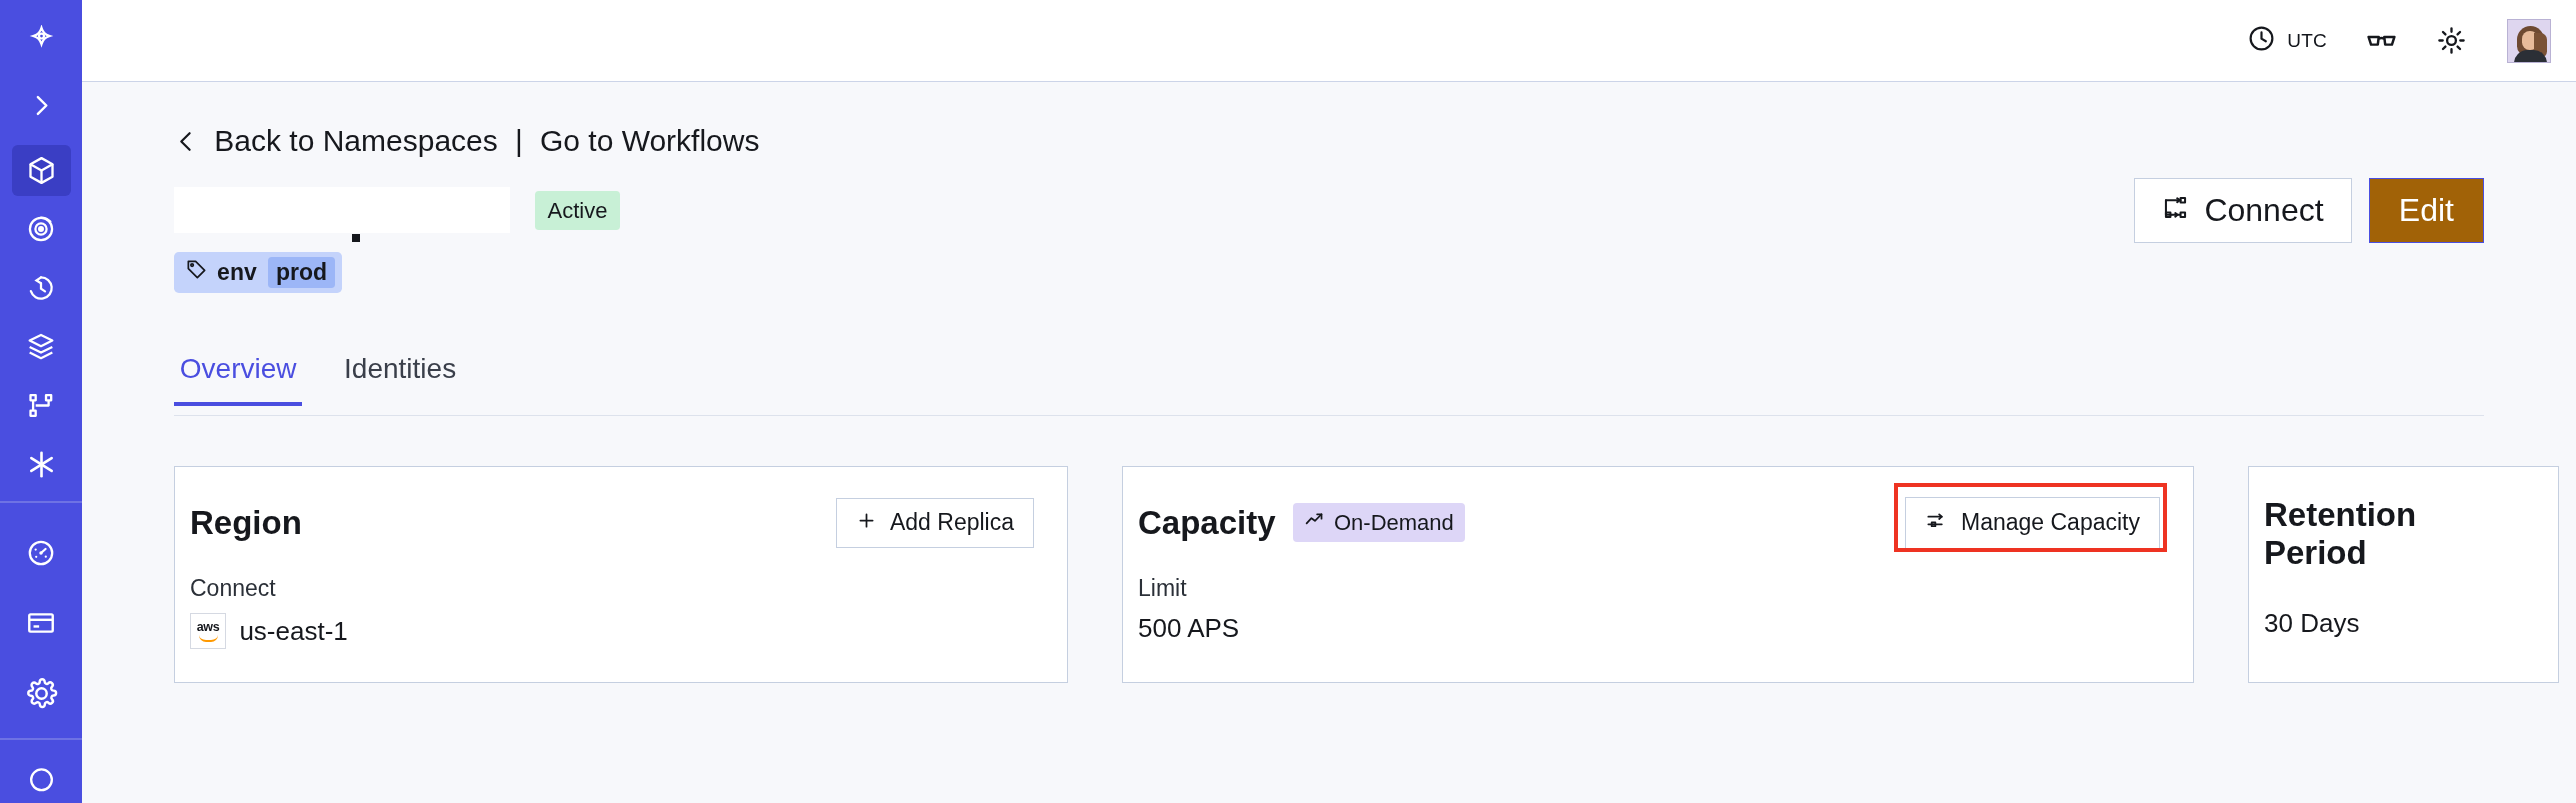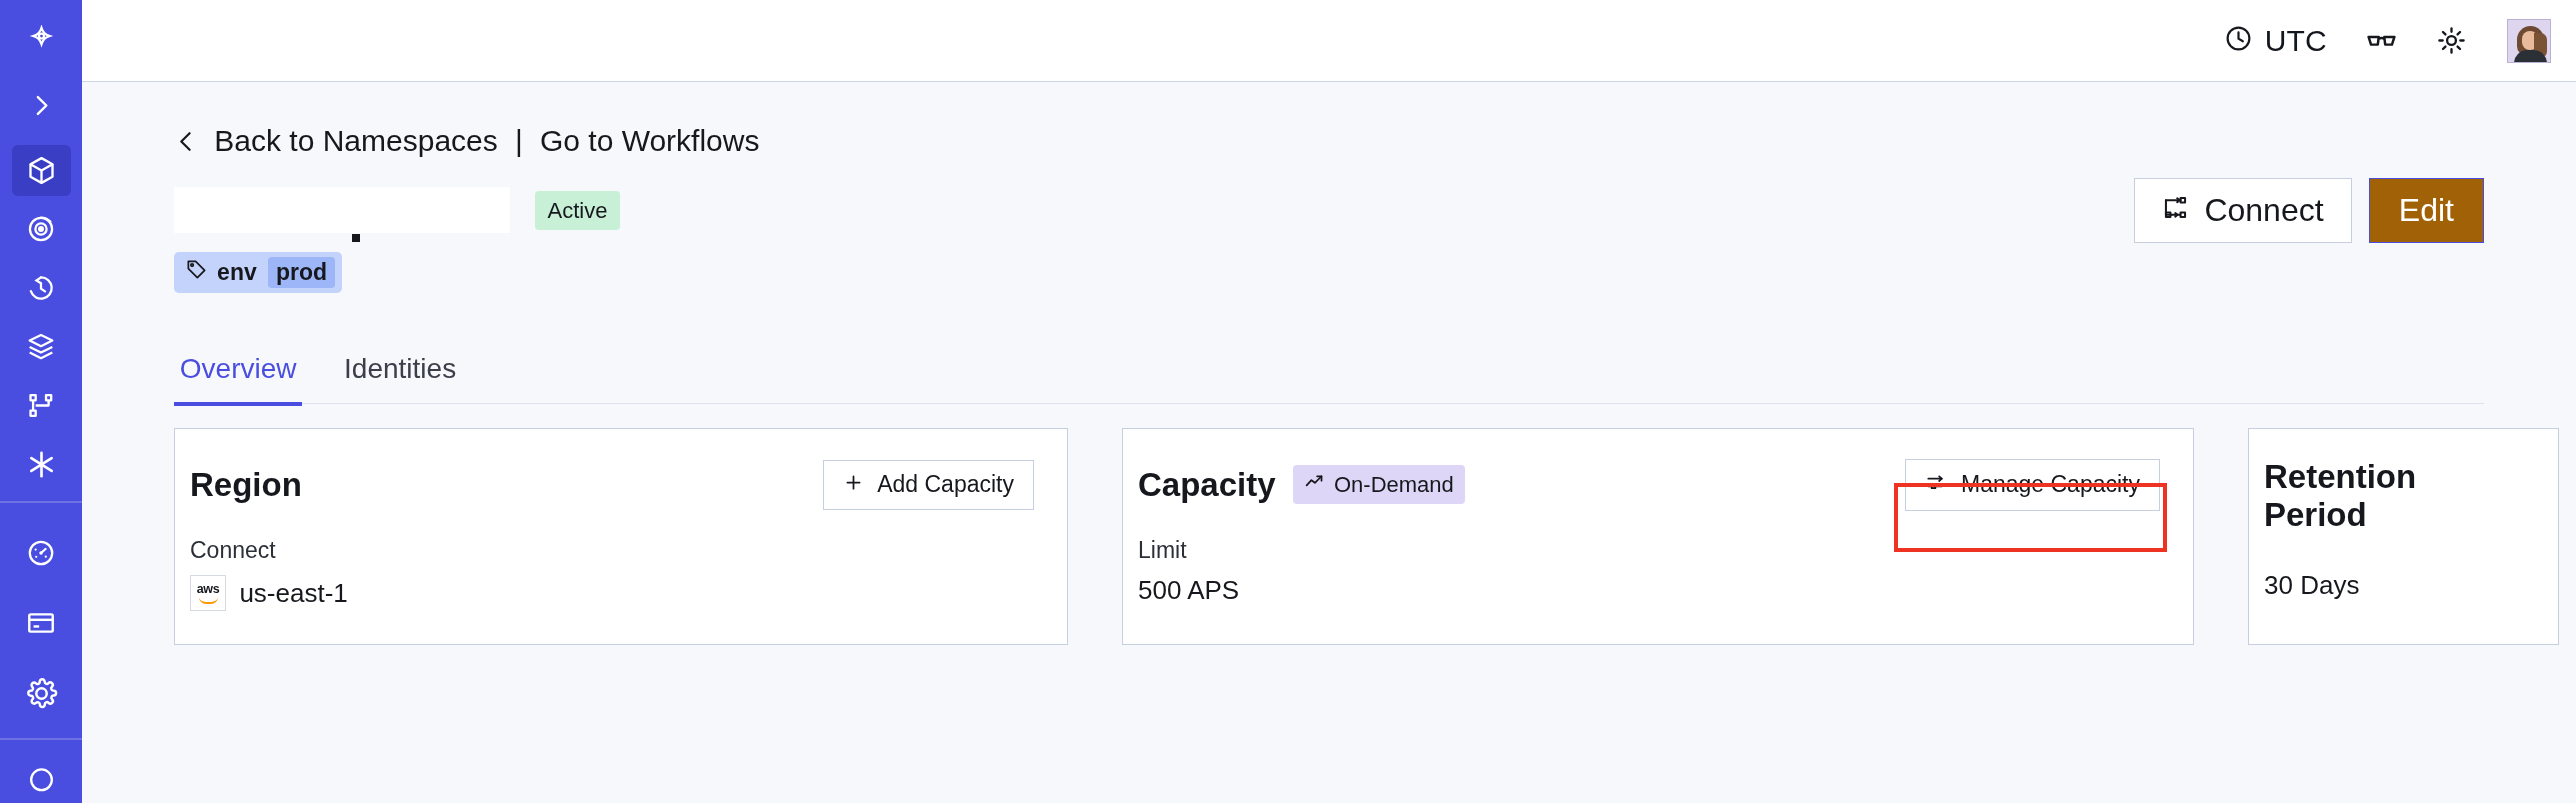--- a/index.html
+++ b/index.html
@@ -45,7 +45,7 @@
     display: flex; align-items: center; gap: 11.5px;
     color: #13161c; margin-left: 38px;
   }
-  .tb-label { font-size: 30px; letter-spacing: 0.2px; }
+  .tb-label { font-size: 19px; letter-spacing: 0.2px; }
   .avatar {
     width: 44px; height: 44px; margin-left: 40px;
     background: #ded6ef; border: 1px solid #b9b2d4;

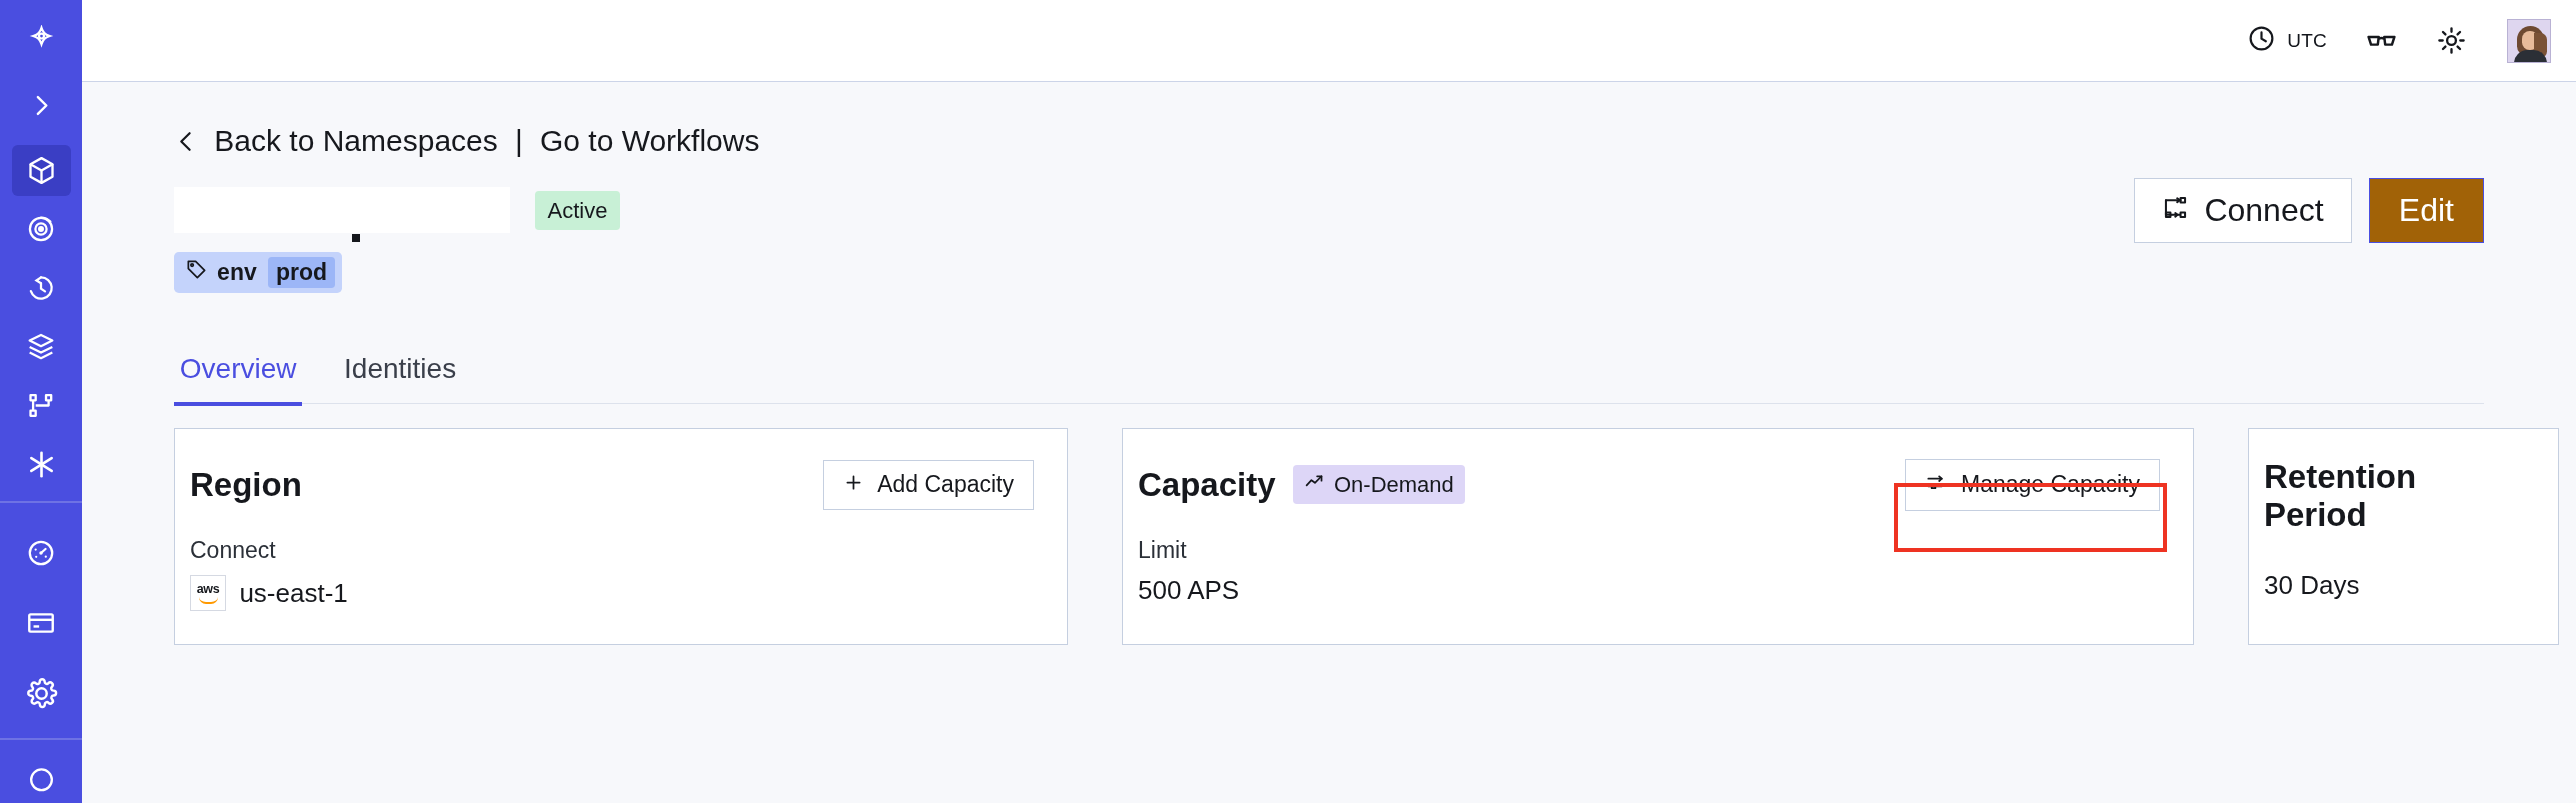--- a/index.html
+++ b/index.html
@@ -125,8 +125,8 @@
 
   .tabs {
     display: flex; gap: 36px; position: relative;
-    border-bottom: 1.9px solid #dde2ec; padding-bottom: 0;
-    margin-bottom: 24px;
+    border-bottom: 1.9px solid #dde2ec; padding-bottom: 12px;
+    margin-bottom: 50px;
   }
   .tab {
     font-size: 28px; color: #3a3f4a; padding: 0 5.8px 17.3px 5.8px;

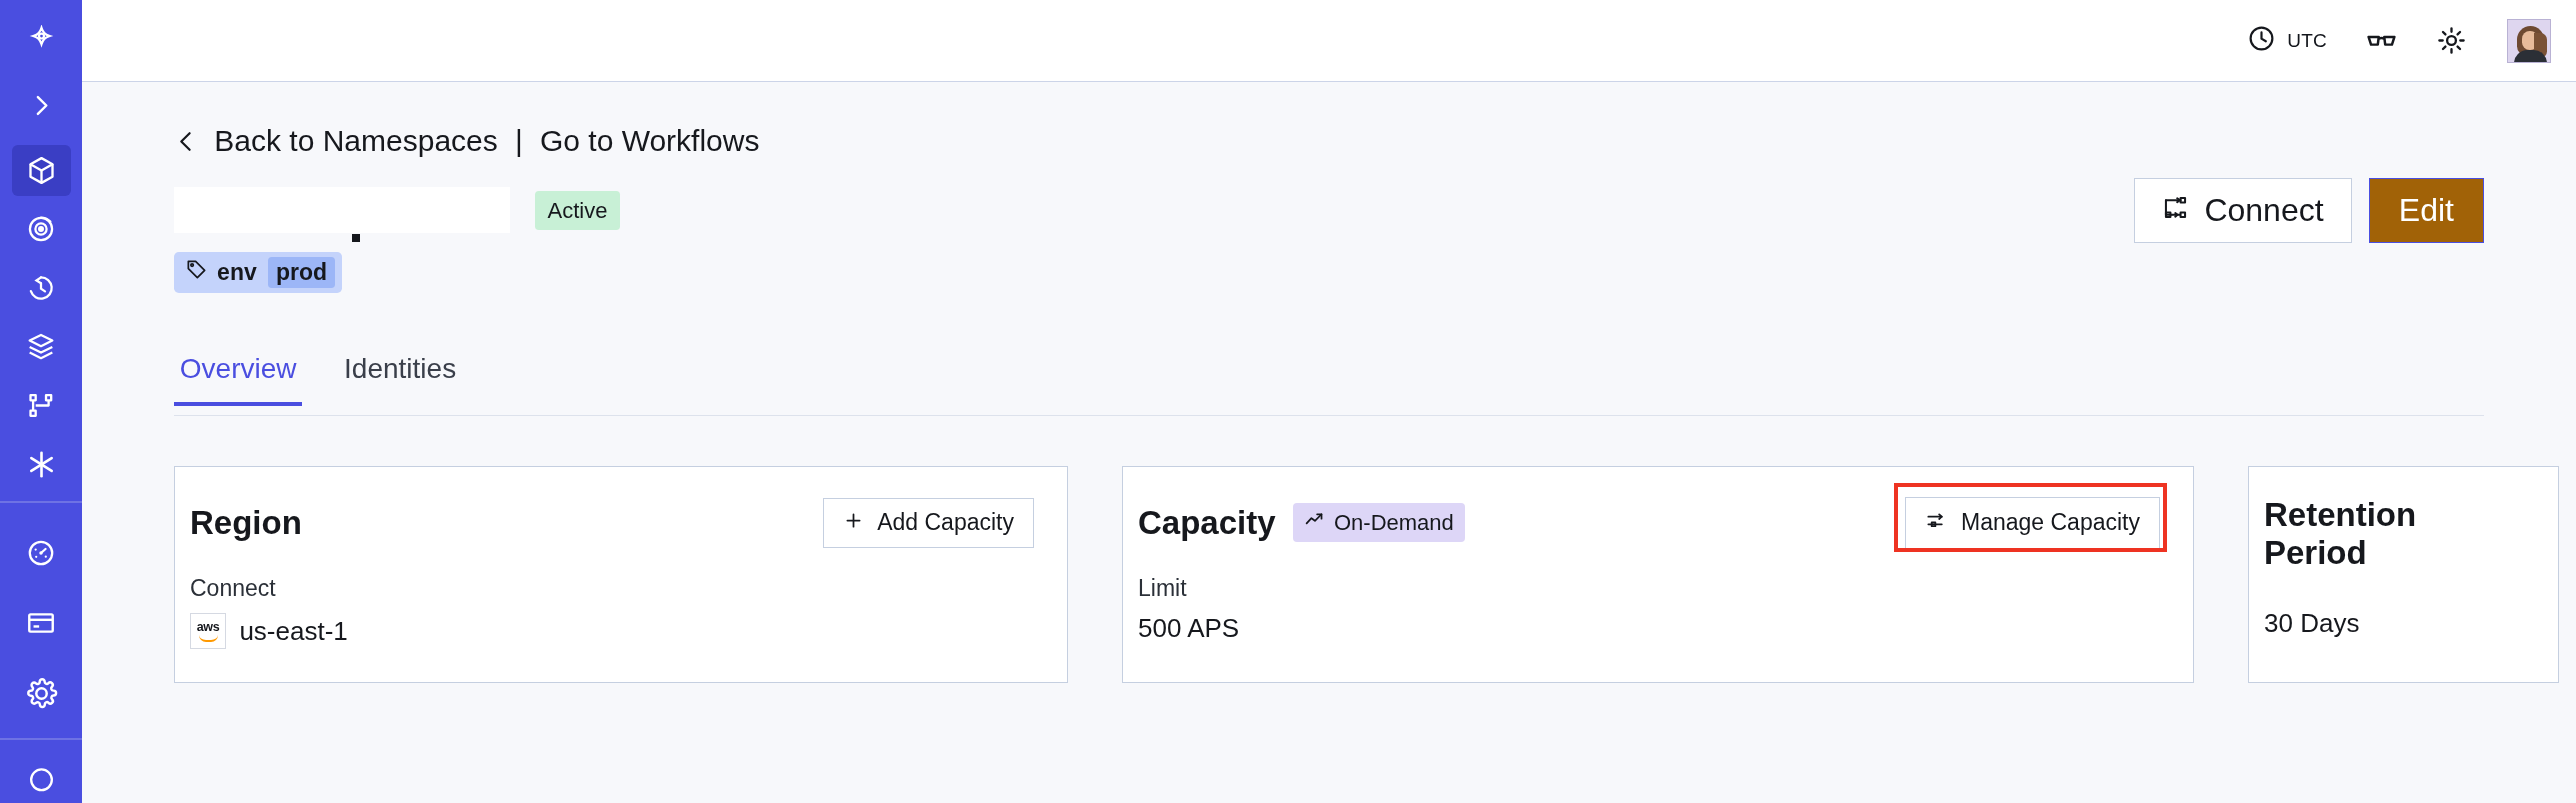--- a/index.html
+++ b/index.html
@@ -397,7 +397,7 @@
                   <path d="M12 5v14M5 12h14"></path>
                 </svg>
               </span>
-              <span>Add Capacity</span>
+              <span>Add Replica</span>
             </button>
           </div>
           <div class="card-sub">Connect</div>

